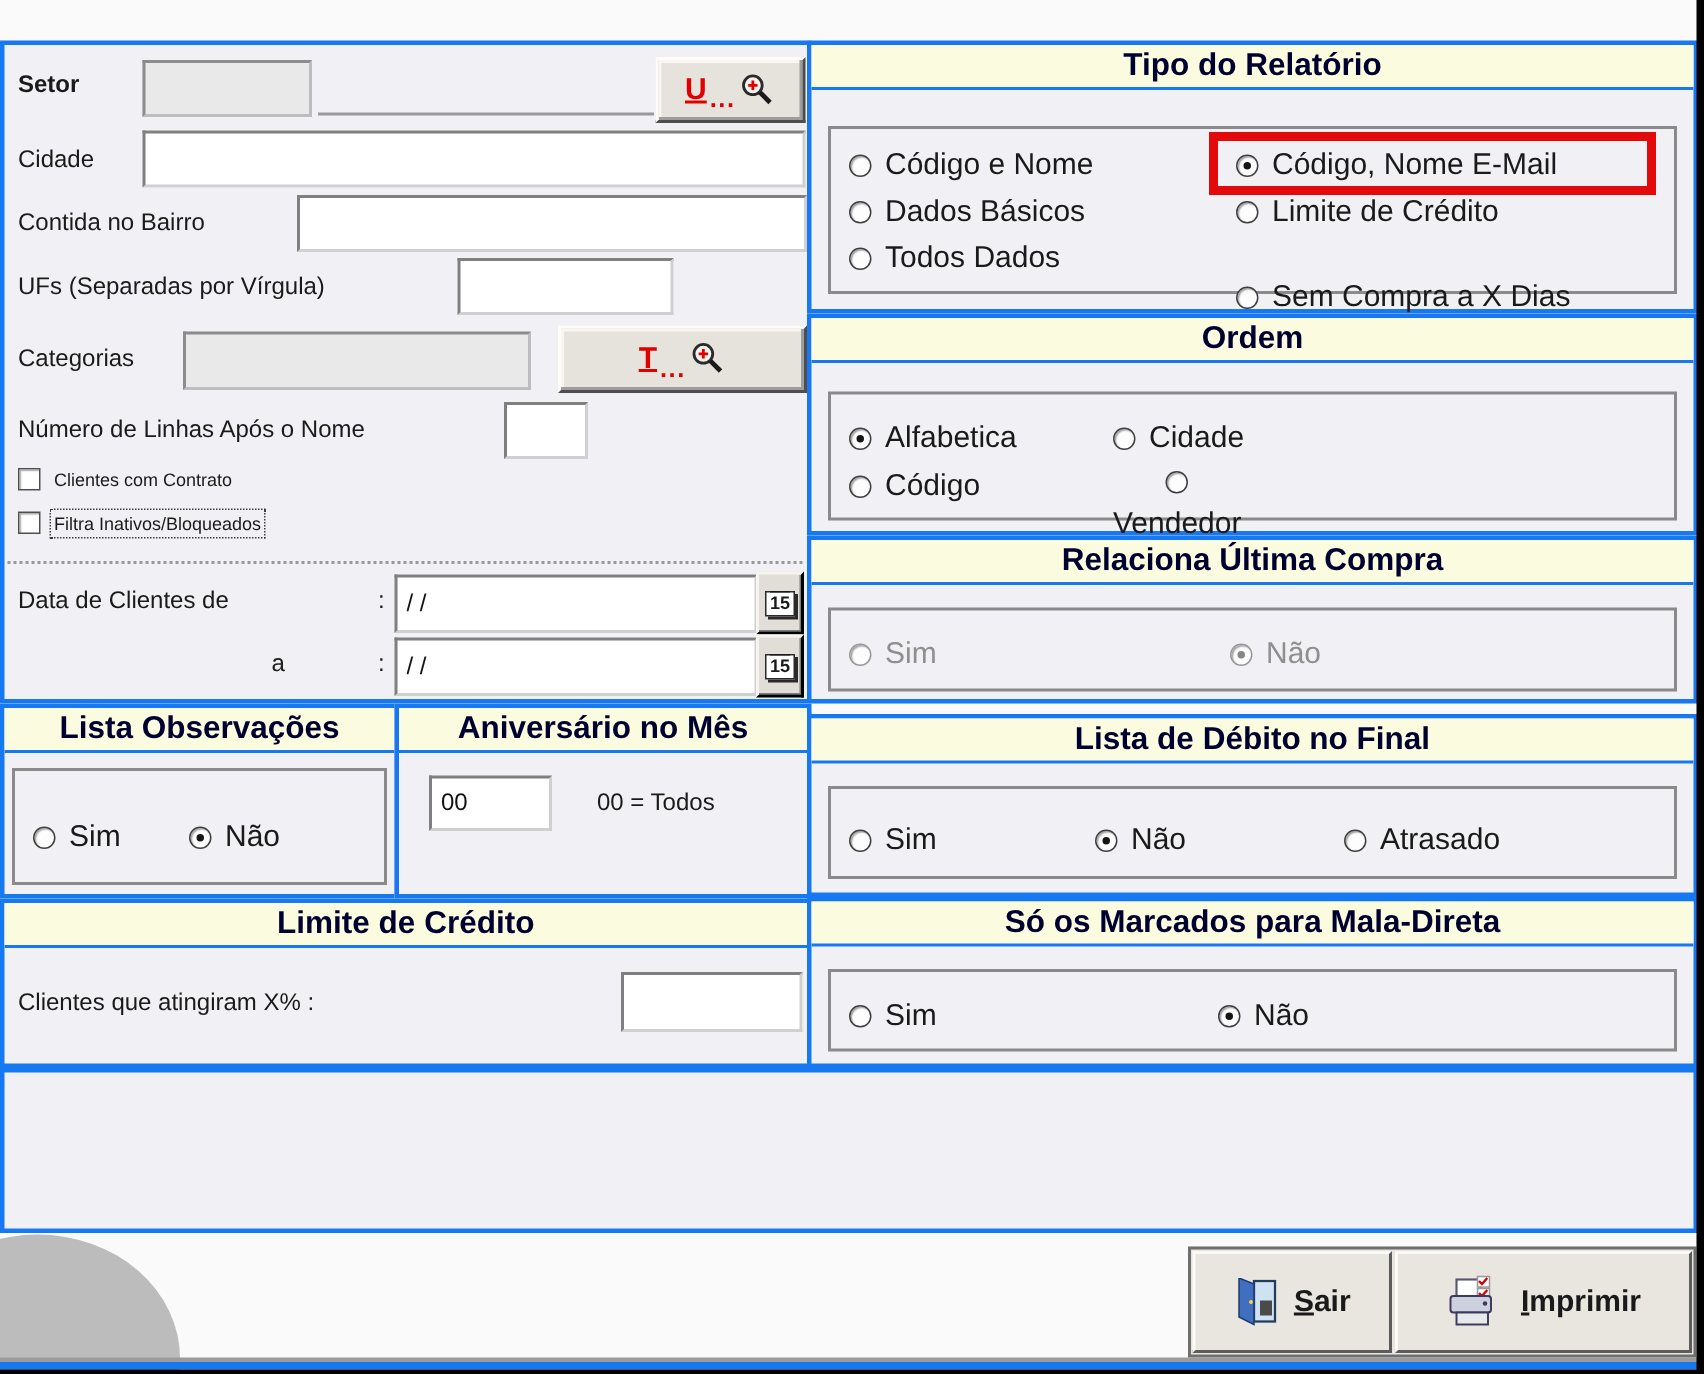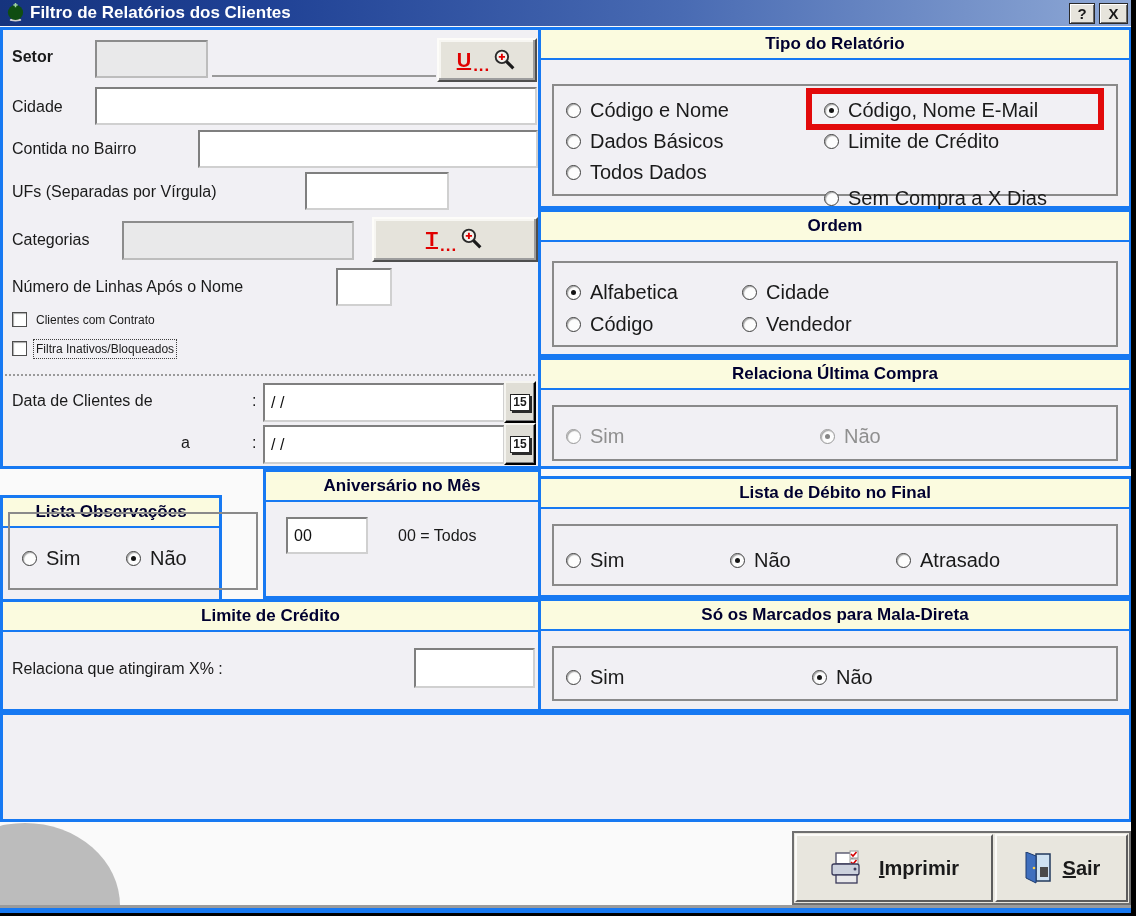--- a/index.html
+++ b/index.html
@@ -58,16 +58,6 @@
 
 <div class="screen">
 
-  <div class="titlebar">
-    <svg class="appicon" viewBox="0 0 18 18">
-      <ellipse cx="9" cy="16" rx="5.5" ry="1.6" fill="#cfcfcf"></ellipse>
-      <circle cx="9" cy="9" r="7.2" fill="#0f4d12"></circle>
-      <path d="M9 0v4M7 2h4" stroke="#9fd49f" stroke-width="1.4"></path>
-    </svg>
-    <span class="apptitle">Filtro de Relatórios dos Clientes</span>
-    <div class="tbtn" style="left:1069px;width:26px;">?</div>
-    <div class="tbtn" style="left:1099px;width:29px;">X</div>
-  </div>
 
   <div class="panel" style="left:0;top:27px;width:541px;height:442px;"></div>
 

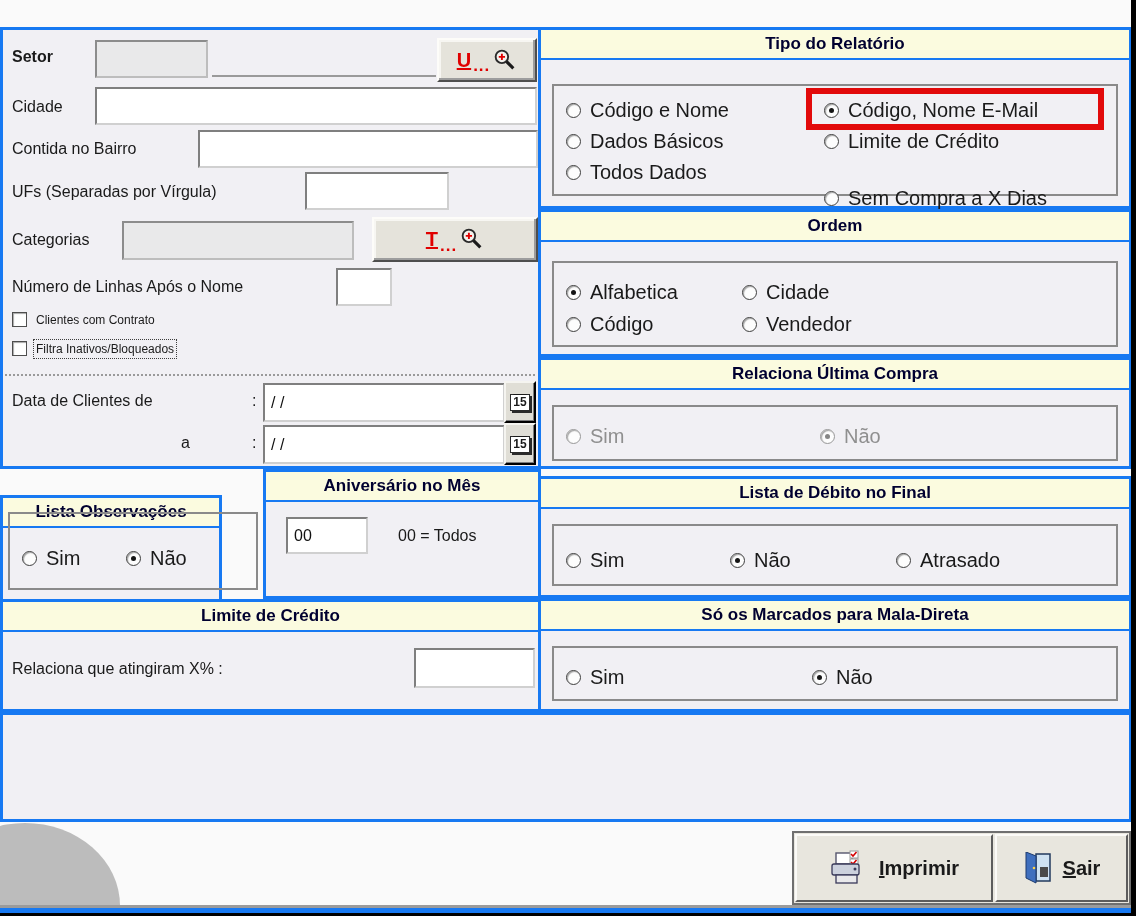--- a/index.html
+++ b/index.html
@@ -16,7 +16,7 @@
   
   .panel{position:absolute;border:3px solid #1779f2;background:#f1f0f4;box-sizing:border-box;}
   .phead{height:28px;background:#fbfbdf;border-bottom:2px solid #1779f2;text-align:center;
-         font-weight:bold;font-size:17px;color:#000030;line-height:28px;}
+         font-weight:bold;font-size:21px;color:#000030;line-height:28px;}
   .lbl{position:absolute;font-size:16px;white-space:nowrap;}
   .b{font-weight:bold;}
   .tin{position:absolute;background:#fff;border:2px solid;border-color:#7f7f7f #d0d0d0 #d0d0d0 #7f7f7f;

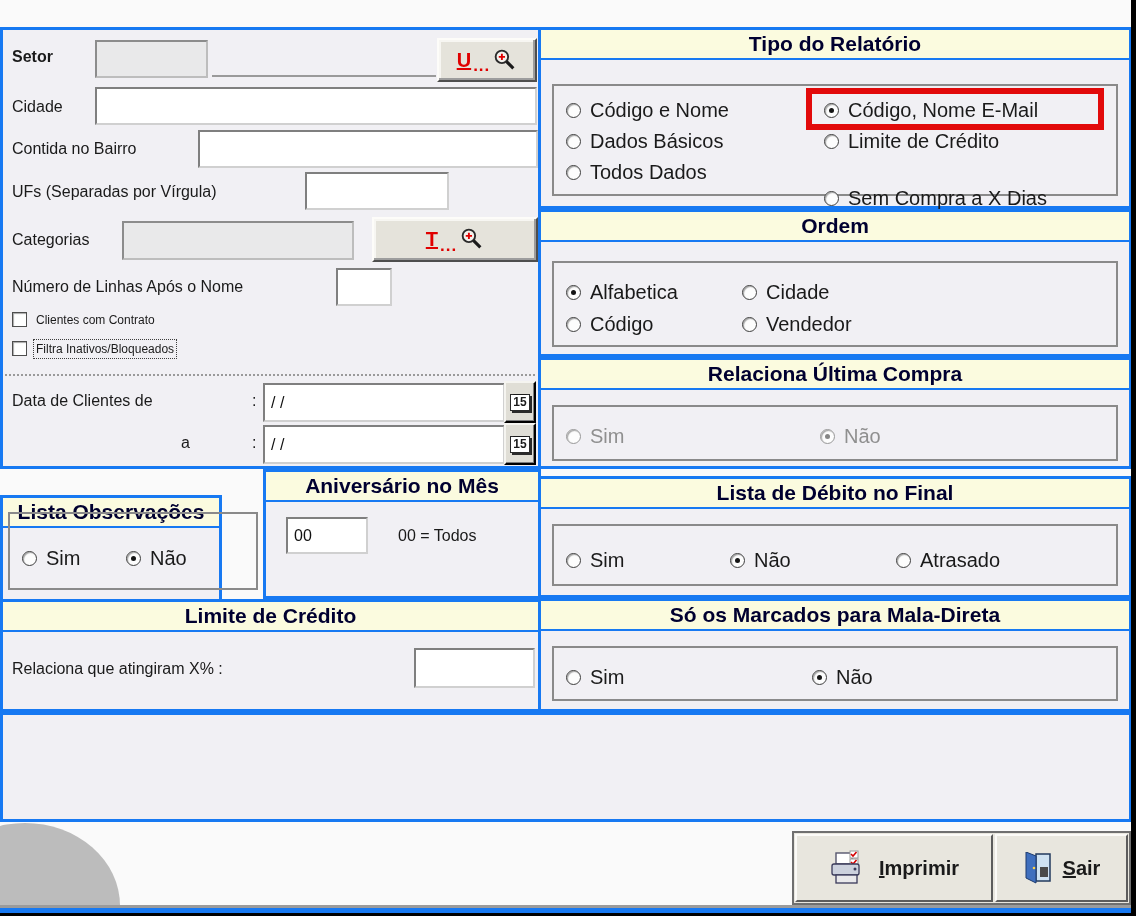--- a/index.html
+++ b/index.html
@@ -194,7 +194,7 @@
     <span class="rb"></span>
       <span>Cidade</span>
   </div>
-  <div class="radio" style="left:742px;top:314px;">
+  <div class="radio" style="left:742px;top:314px;flex-direction:column;">
     <span class="rb"></span>
       <span>Vendedor</span>
   </div>

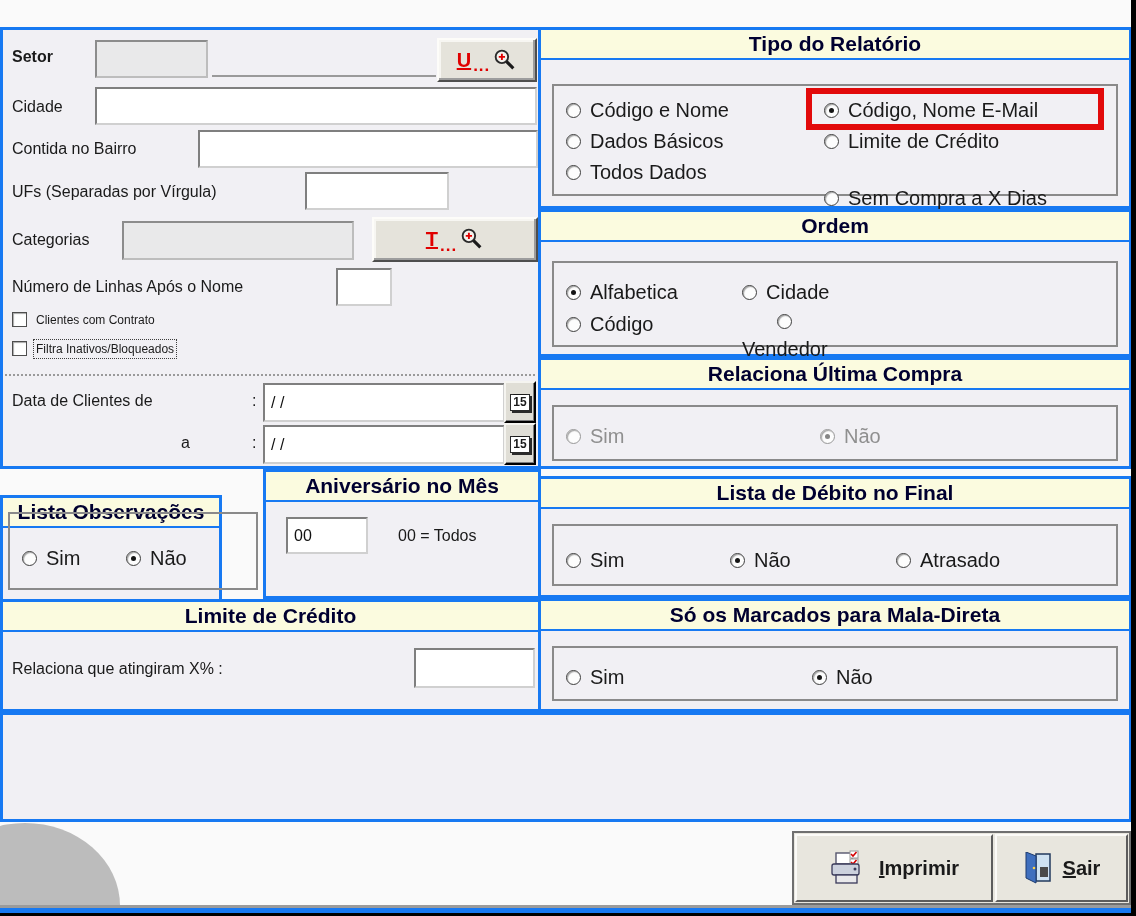--- a/index.html
+++ b/index.html
@@ -123,7 +123,7 @@
     <span class="cal15">15</span>
   </div>
 
-  <div class="panel" style="left:0;top:495px;width:222px;height:130px;">
+  <div class="panel" style="left:0;top:469px;width:266px;height:130px;">
     <div class="phead">Lista Observações</div>
   </div>
   <div class="gbox" style="left:8px;top:512px;width:250px;height:78px;"></div>

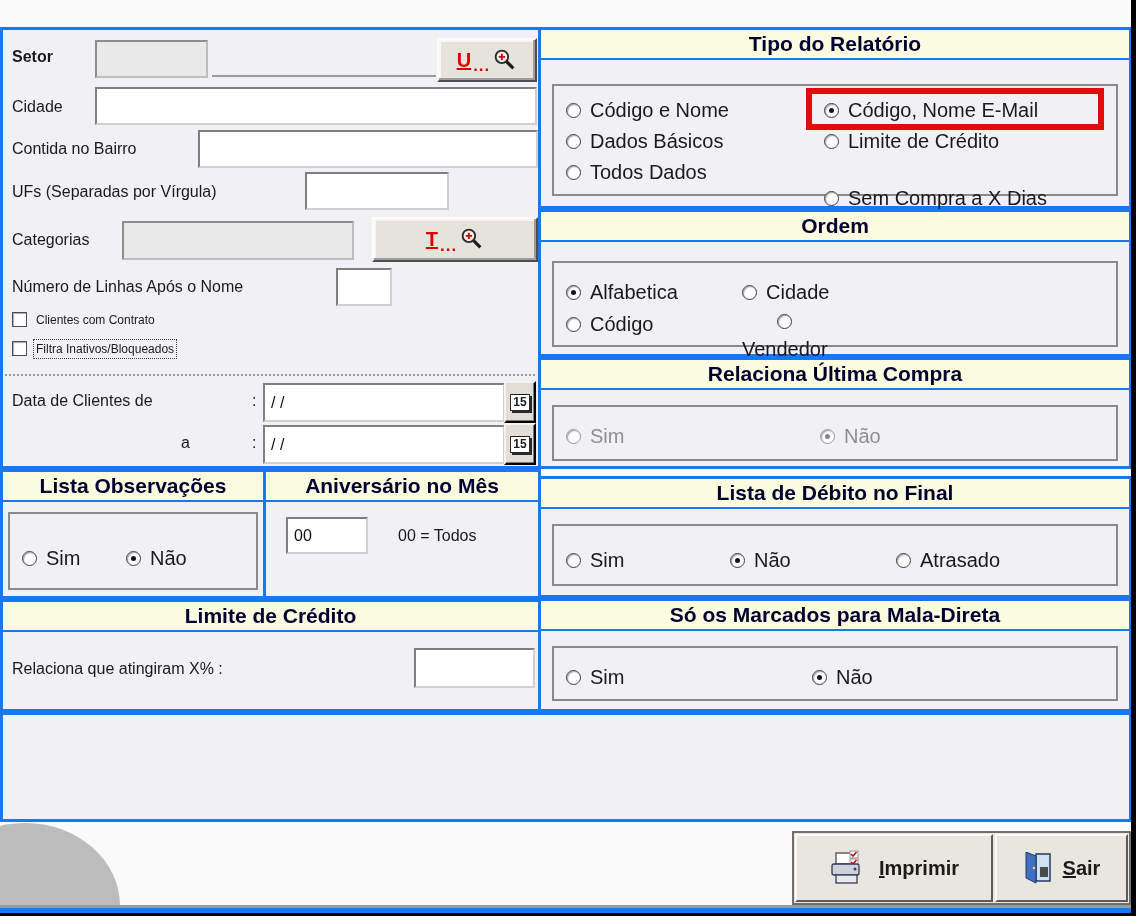--- a/index.html
+++ b/index.html
@@ -145,7 +145,7 @@
   <div class="panel" style="left:0;top:599px;width:541px;height:113px;">
     <div class="phead">Limite de Crédito</div>
   </div>
-  <span class="lbl" style="left:12px;top:660px;">Relaciona que atingiram X% :</span>
+  <span class="lbl" style="left:12px;top:660px;">Clientes que atingiram X% :</span>
   <input class="tin" style="left: 414px; top: 648px; width: 121px; height: 40px;" value="">
 
   <div class="panel" style="left:538px;top:27px;width:594px;height:182px;">

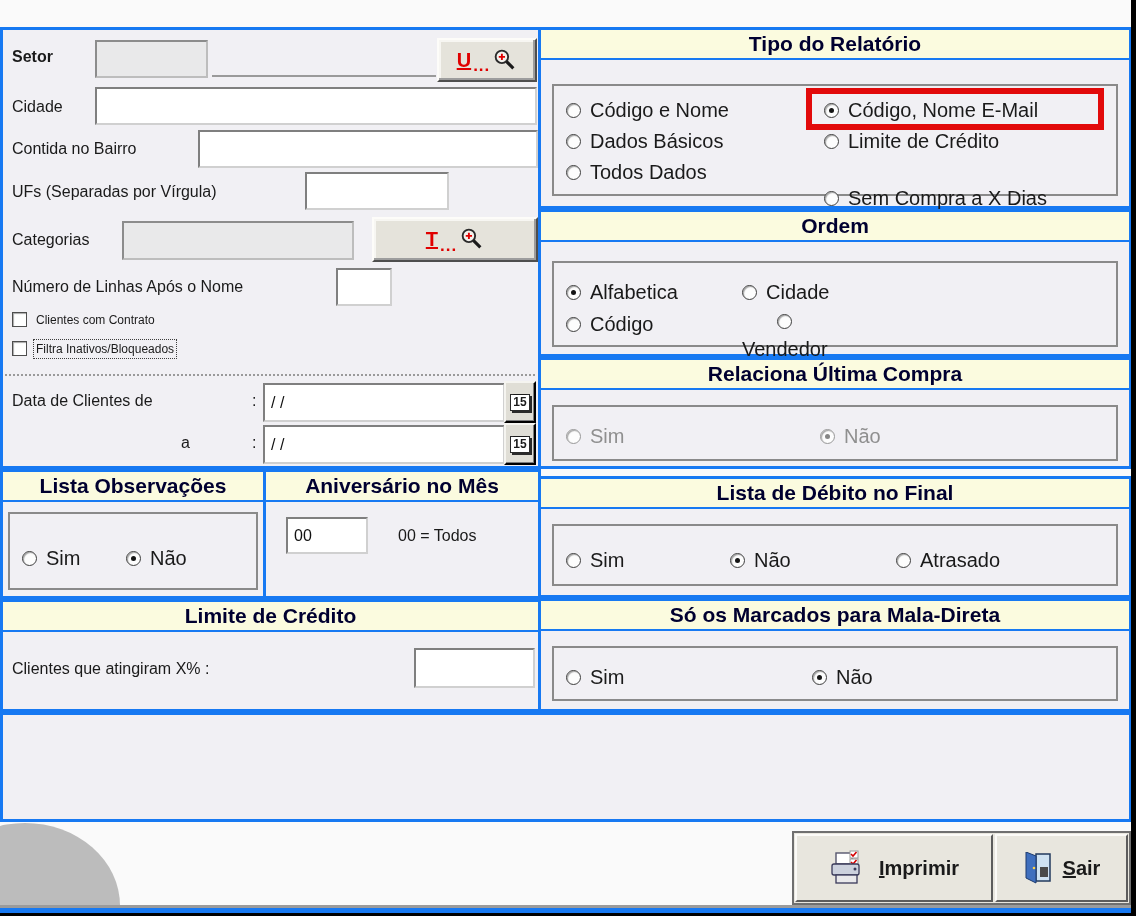--- a/index.html
+++ b/index.html
@@ -247,6 +247,15 @@
   <div class="ellipse" style="left:-70px;top:823px;width:190px;height:165px;"></div>
 
   <div class="bigpanel" style="left:792px;top:831px;width:339px;height:74px;">
+    <div class="bigbtn" style="flex:1;">
+      <svg width="30" height="32" viewBox="0 0 30 32">
+        <rect x="13" y="2" width="14" height="27" fill="#cfe2f2" stroke="#223a5e" stroke-width="1.5"></rect>
+        <rect x="17" y="15" width="8" height="10" fill="#4a4a4a"></rect>
+        <polygon points="3,0 13,4 13,31 3,26" fill="#3f6fbe" stroke="#1c3b6e"></polygon>
+        <circle cx="11" cy="16" r="1.3" fill="#ffd24a"></circle>
+      </svg>
+      <span><u>S</u>air</span>
+    </div>
     <div class="bigbtn" style="width:198px;">
       <svg width="40" height="36" viewBox="0 0 40 36">
         <rect x="7" y="3" width="16" height="11" fill="#ffffff" stroke="#56566e" stroke-width="1.4"></rect>
@@ -260,15 +269,6 @@
       </svg>
       <span><u>I</u>mprimir</span>
     </div>
-    <div class="bigbtn" style="flex:1;">
-      <svg width="30" height="32" viewBox="0 0 30 32">
-        <rect x="13" y="2" width="14" height="27" fill="#cfe2f2" stroke="#223a5e" stroke-width="1.5"></rect>
-        <rect x="17" y="15" width="8" height="10" fill="#4a4a4a"></rect>
-        <polygon points="3,0 13,4 13,31 3,26" fill="#3f6fbe" stroke="#1c3b6e"></polygon>
-        <circle cx="11" cy="16" r="1.3" fill="#ffd24a"></circle>
-      </svg>
-      <span><u>S</u>air</span>
-    </div>
   </div>
 
   <div class="hline" style="top:905px;height:3px;background:#9b9b9b;"></div>

